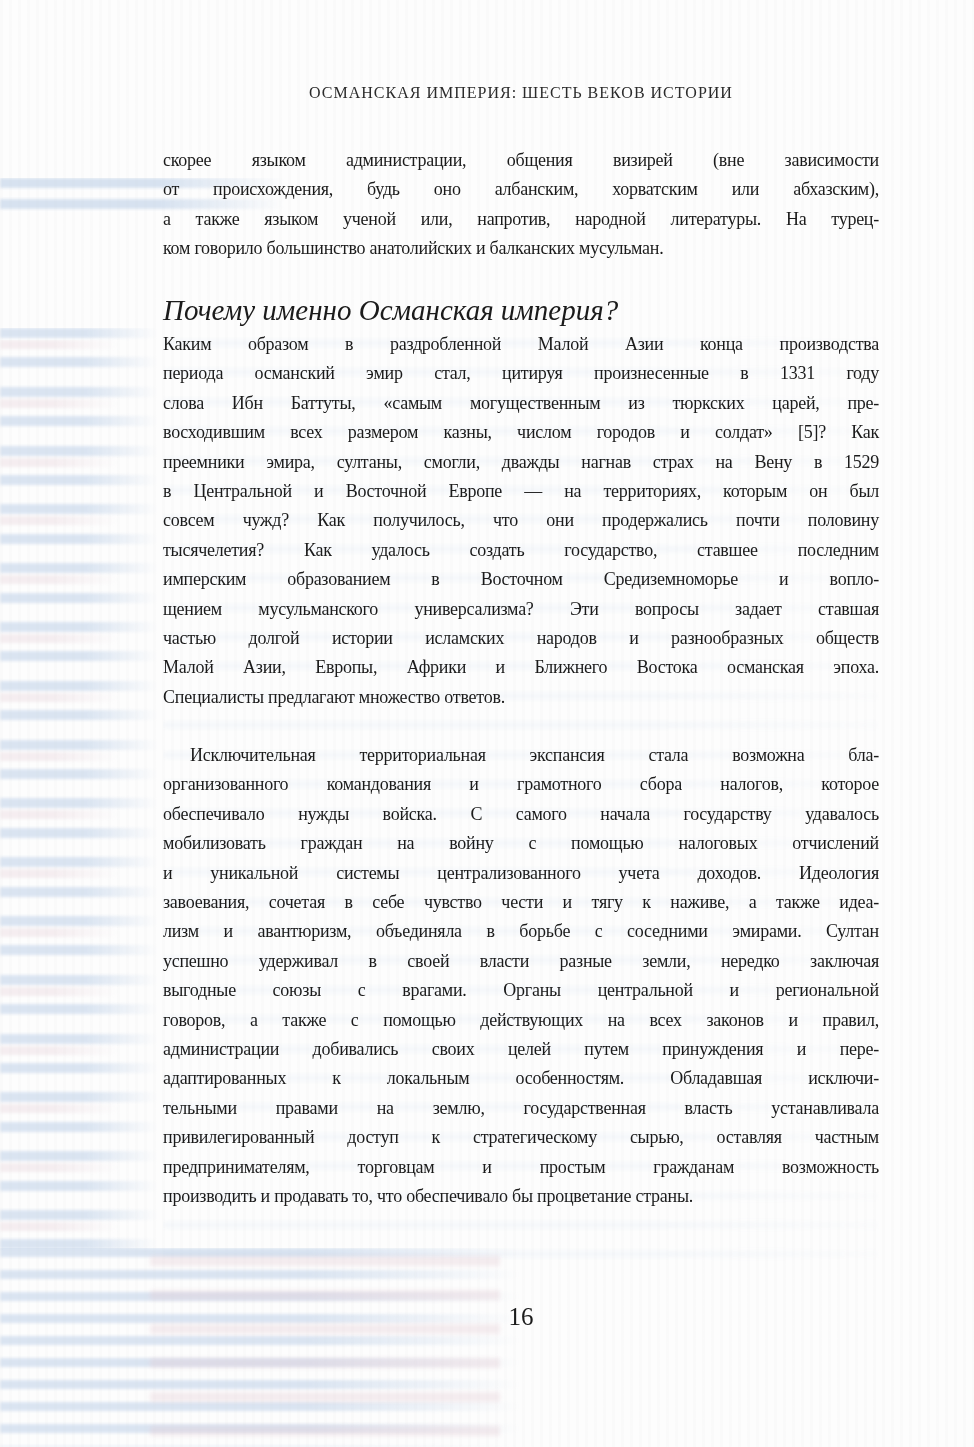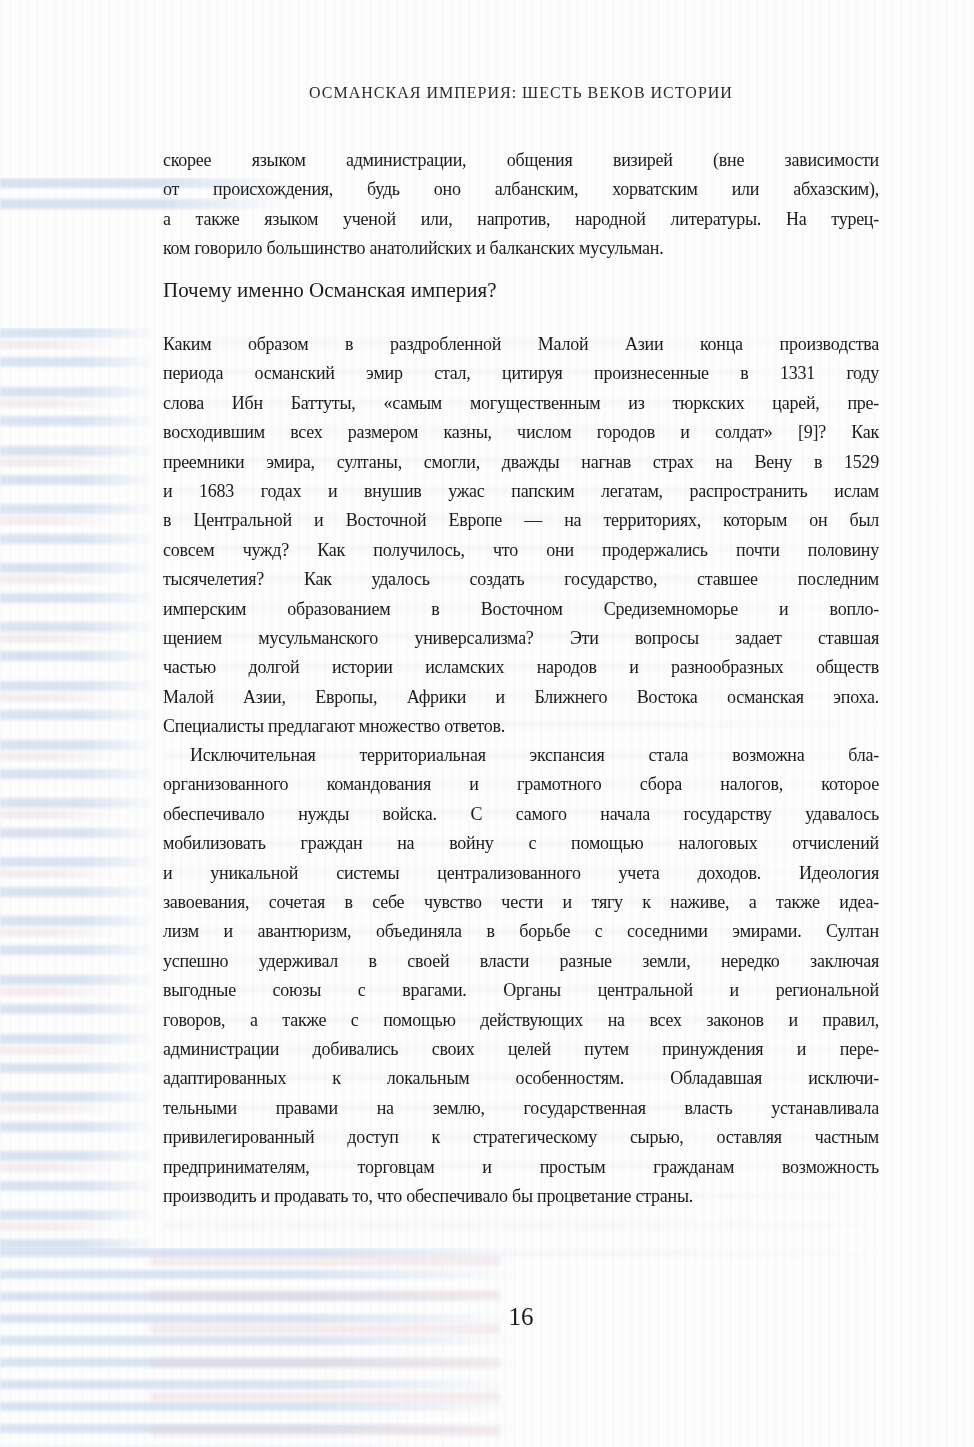--- a/index.html
+++ b/index.html
@@ -33,7 +33,7 @@
   .tline-last{text-align-last:left;}
   .tline-indent{text-indent:27px;}
   #para1{top:146px;}
-  #heading{top:276px;font-size:21px;letter-spacing:0;}
+  #heading{top:296px;font-style:italic;font-size:29px;letter-spacing:0;}
   #para2{top:330px;}
   #para3{top:741px;}
   .page-number{

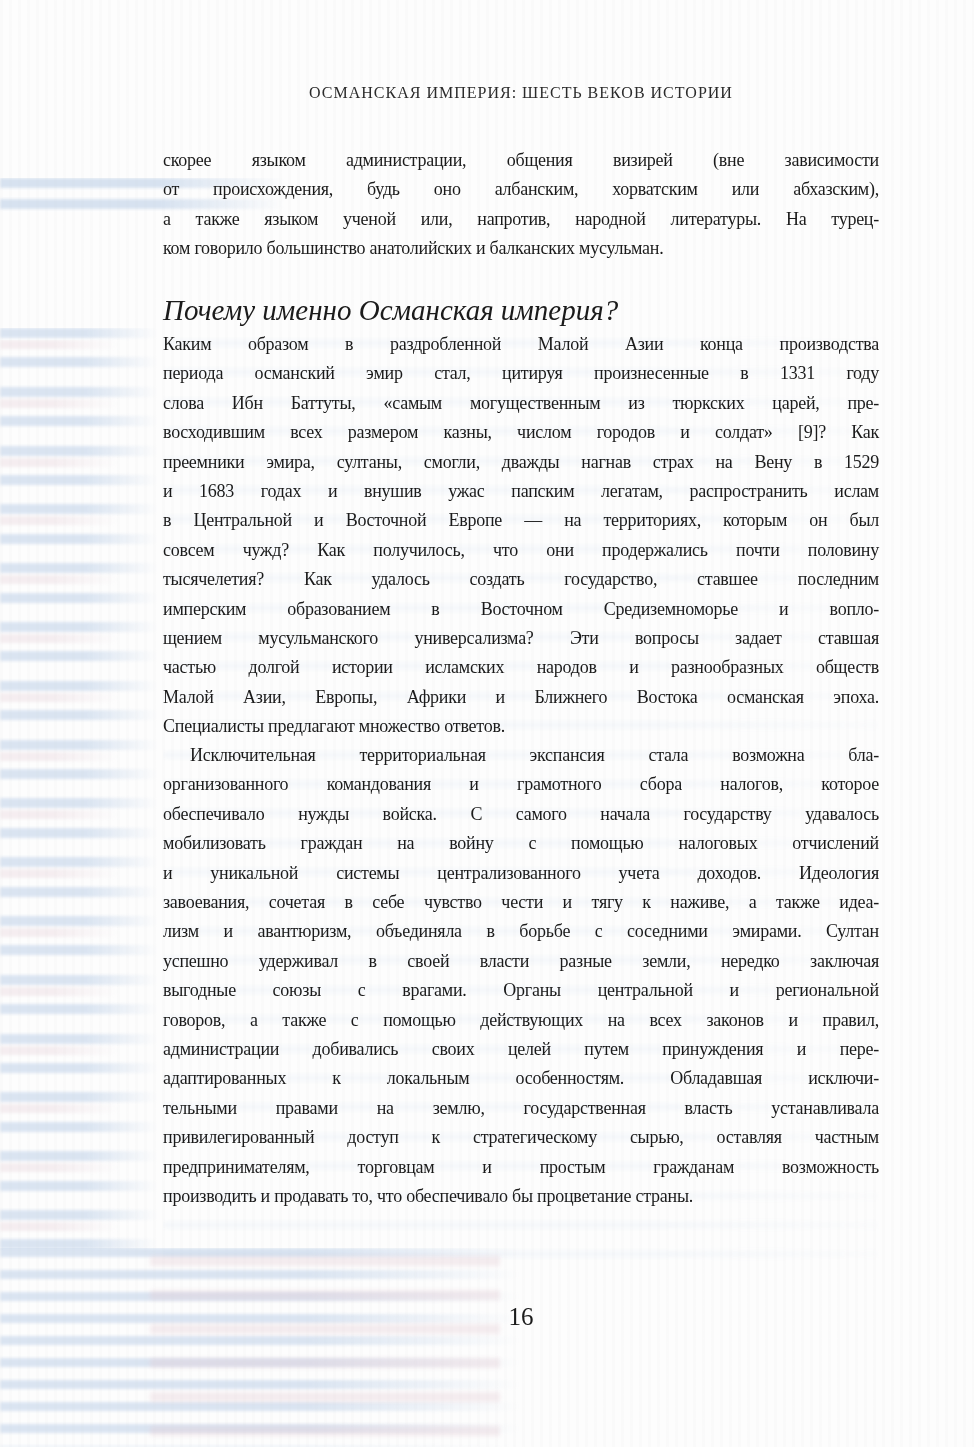--- a/index.html
+++ b/index.html
@@ -110,7 +110,7 @@
       <div class="tline">Каким образом в раздробленной Малой Азии конца производства</div>
       <div class="tline">периода османский эмир стал, цитируя произнесенные в 1331 году</div>
       <div class="tline">слова Ибн Баттуты, «самым могущественным из тюркских царей, пре-</div>
-      <div class="tline">восходившим всех размером казны, числом городов и солдат» [9]? Как</div>
+      <div class="tline">восходившим всех размером казны, числом городов и солдат» [5]? Как</div>
       <div class="tline">преемники эмира, султаны, смогли, дважды нагнав страх на Вену в 1529</div>
       <div class="tline">и 1683 годах и внушив ужас папским легатам, распространить ислам</div>
       <div class="tline">в Центральной и Восточной Европе — на территориях, которым он был</div>

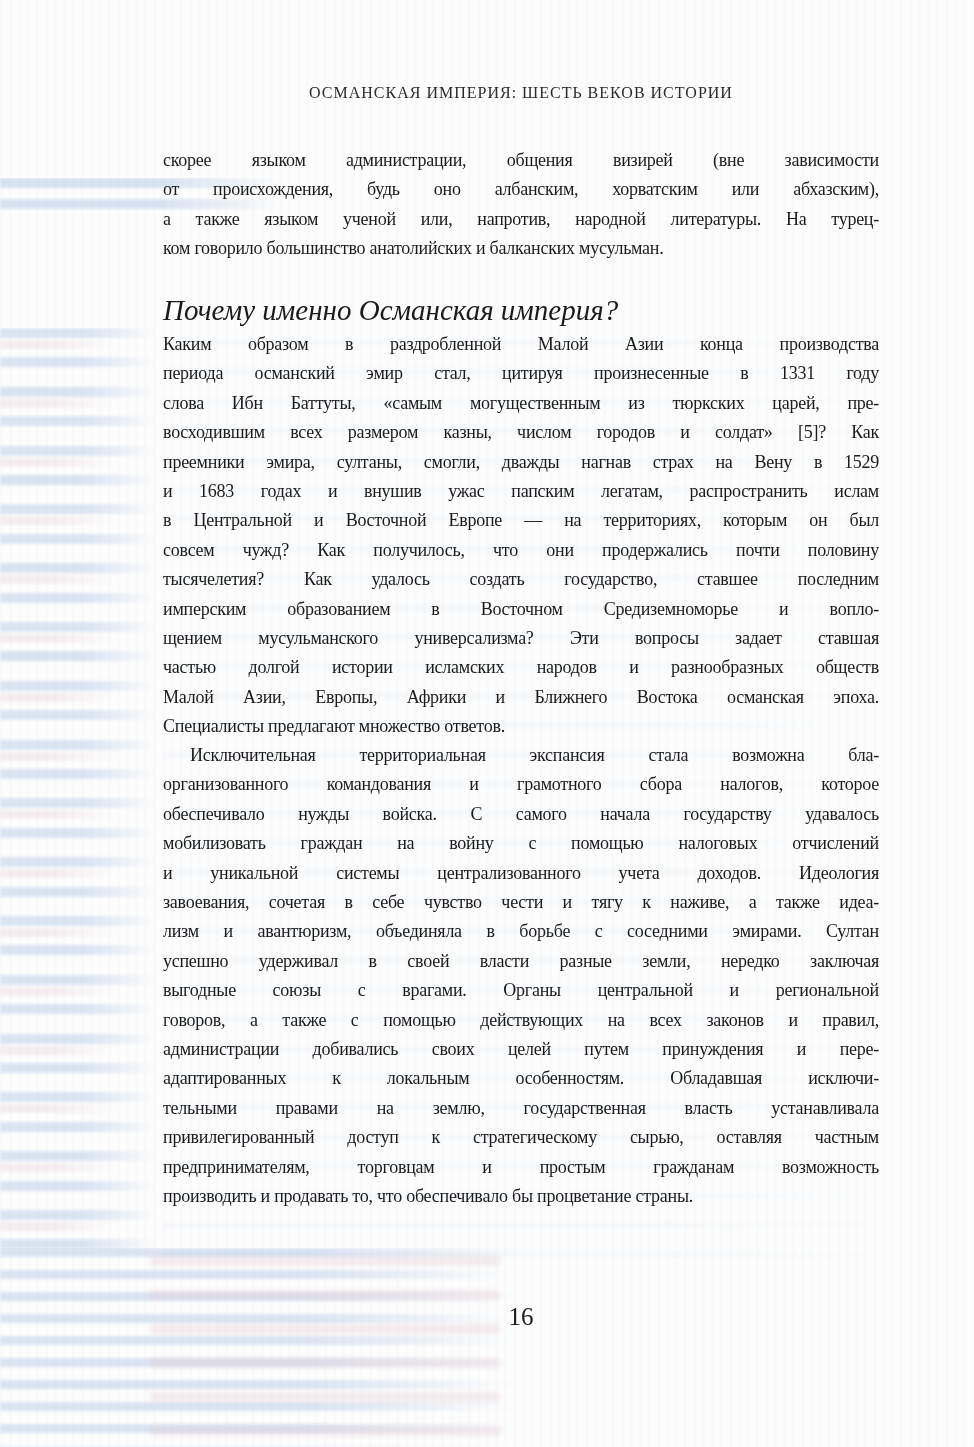--- a/index.html
+++ b/index.html
@@ -112,7 +112,6 @@
       <div class="tline">слова Ибн Баттуты, «самым могущественным из тюркских царей, пре-</div>
       <div class="tline">восходившим всех размером казны, числом городов и солдат» [5]? Как</div>
       <div class="tline">преемники эмира, султаны, смогли, дважды нагнав страх на Вену в 1529</div>
-      <div class="tline">и 1683 годах и внушив ужас папским легатам, распространить ислам</div>
       <div class="tline">в Центральной и Восточной Европе — на территориях, которым он был</div>
       <div class="tline">совсем чужд? Как получилось, что они продержались почти половину</div>
       <div class="tline">тысячелетия? Как удалось создать государство, ставшее последним</div>

